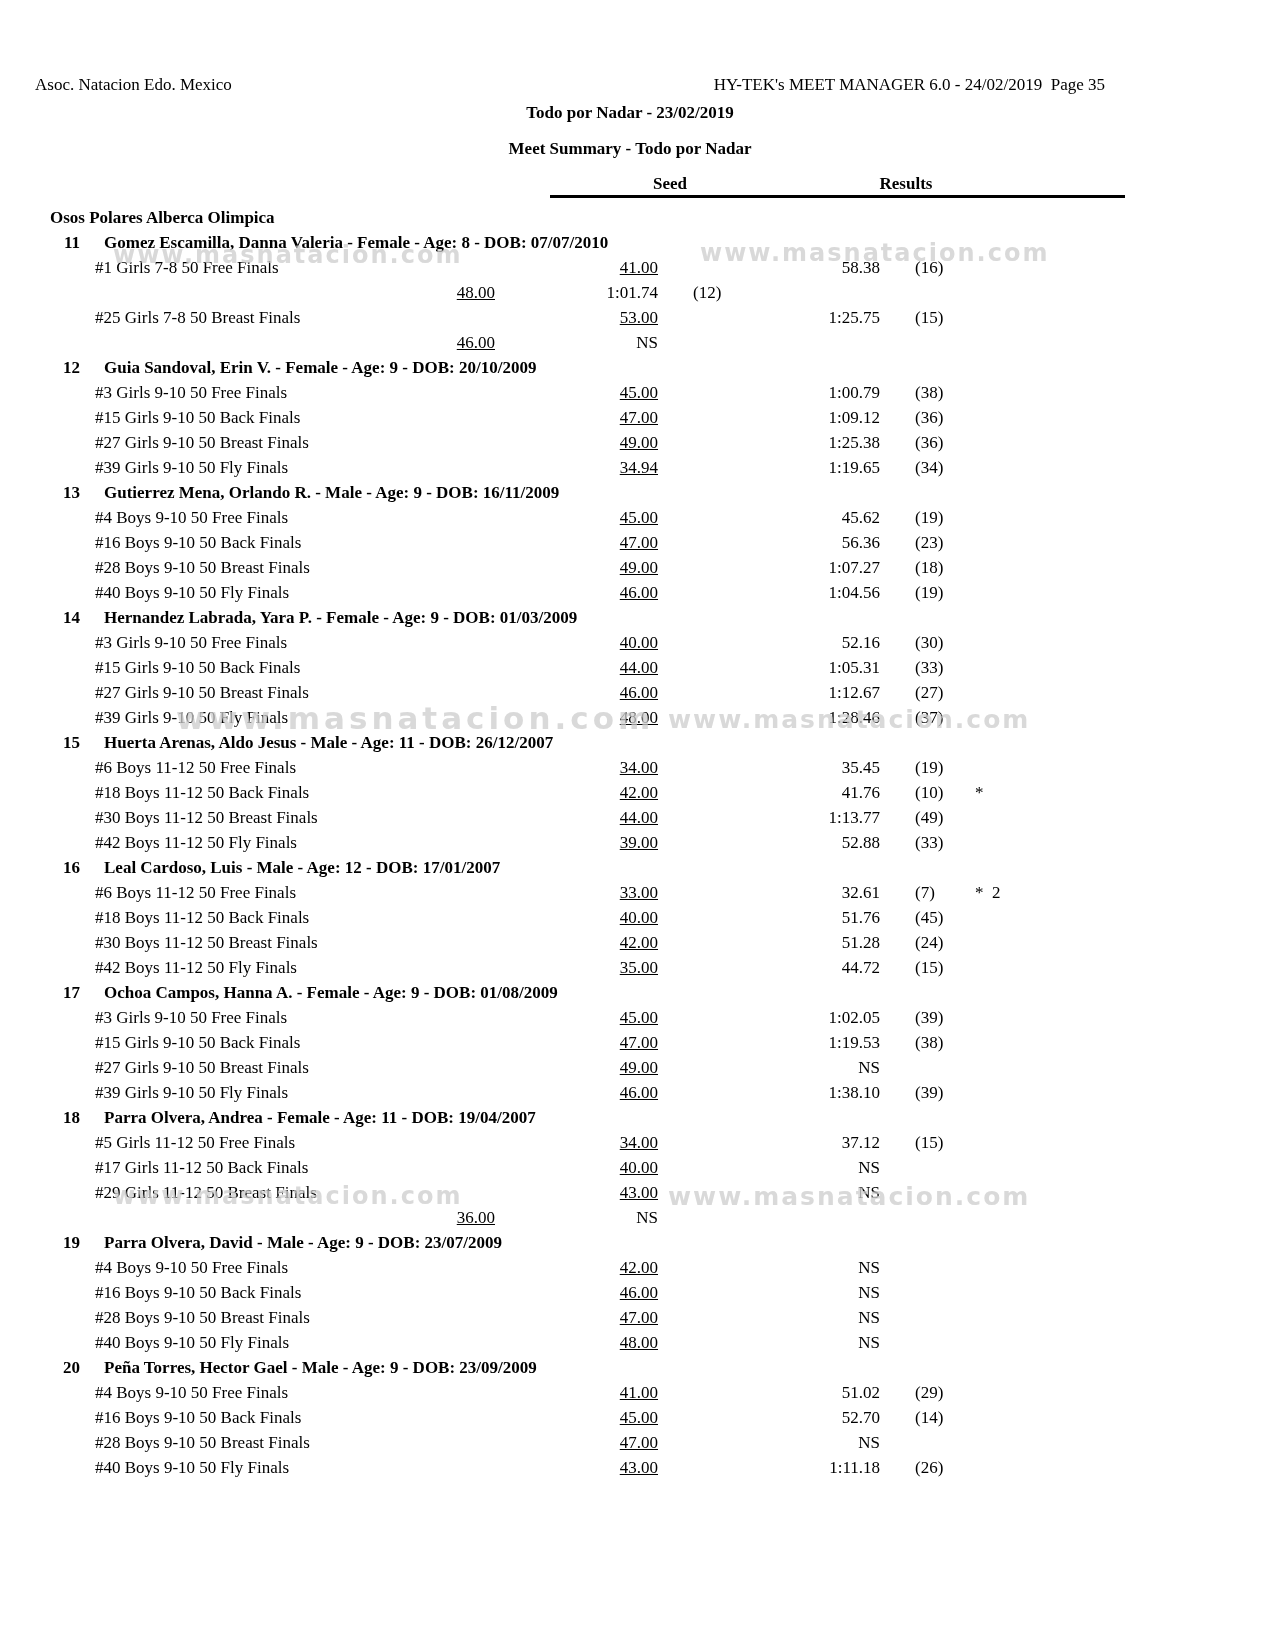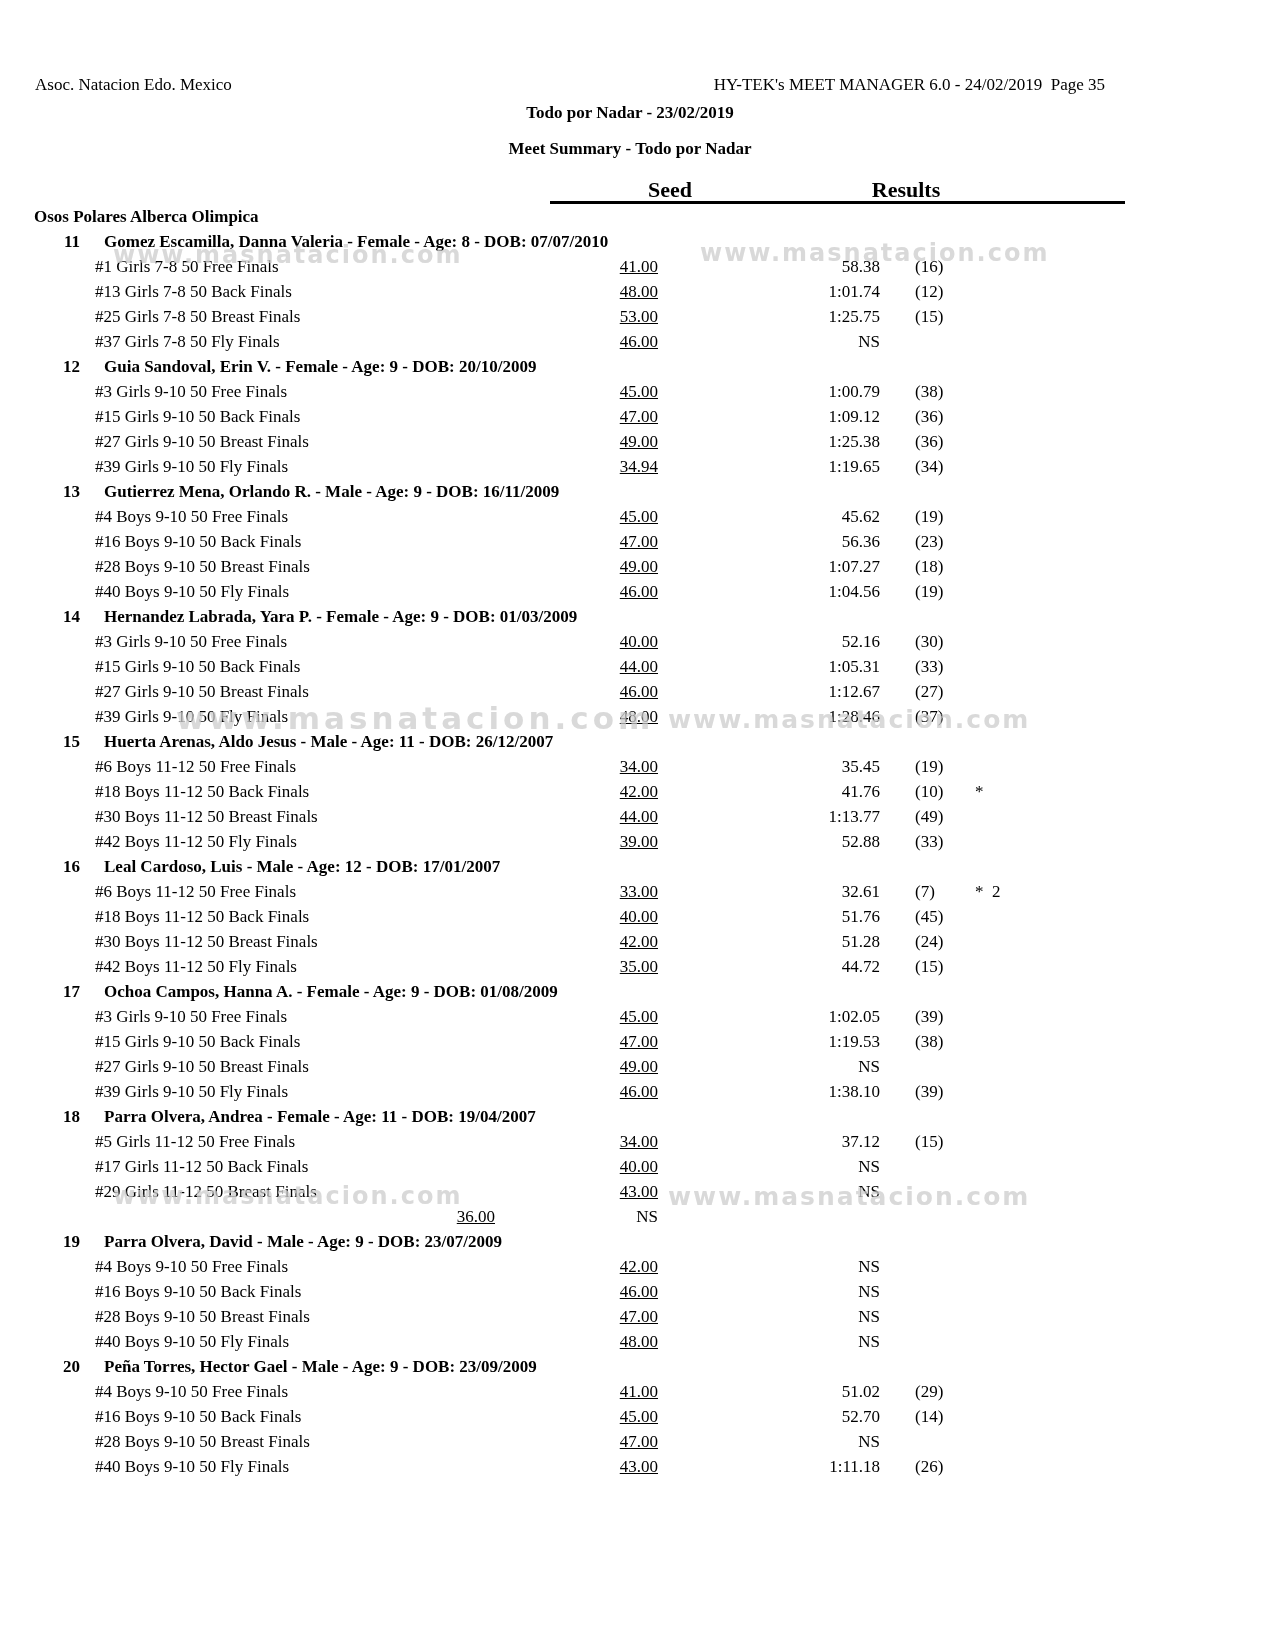--- a/index.html
+++ b/index.html
@@ -51,11 +51,11 @@
   
   .cols-hdr {
     position: relative;
-    margin-top: 20px;
+    margin-top: 14px;
     margin-left: 35px;
     height: 24px;
     font-weight: bold;
-    font-size: 22px;
+    font-size: 17px;
     line-height: 20px;
   }
   .col-seed    { position: absolute; left: 595px; width: 80px; text-align: center; }

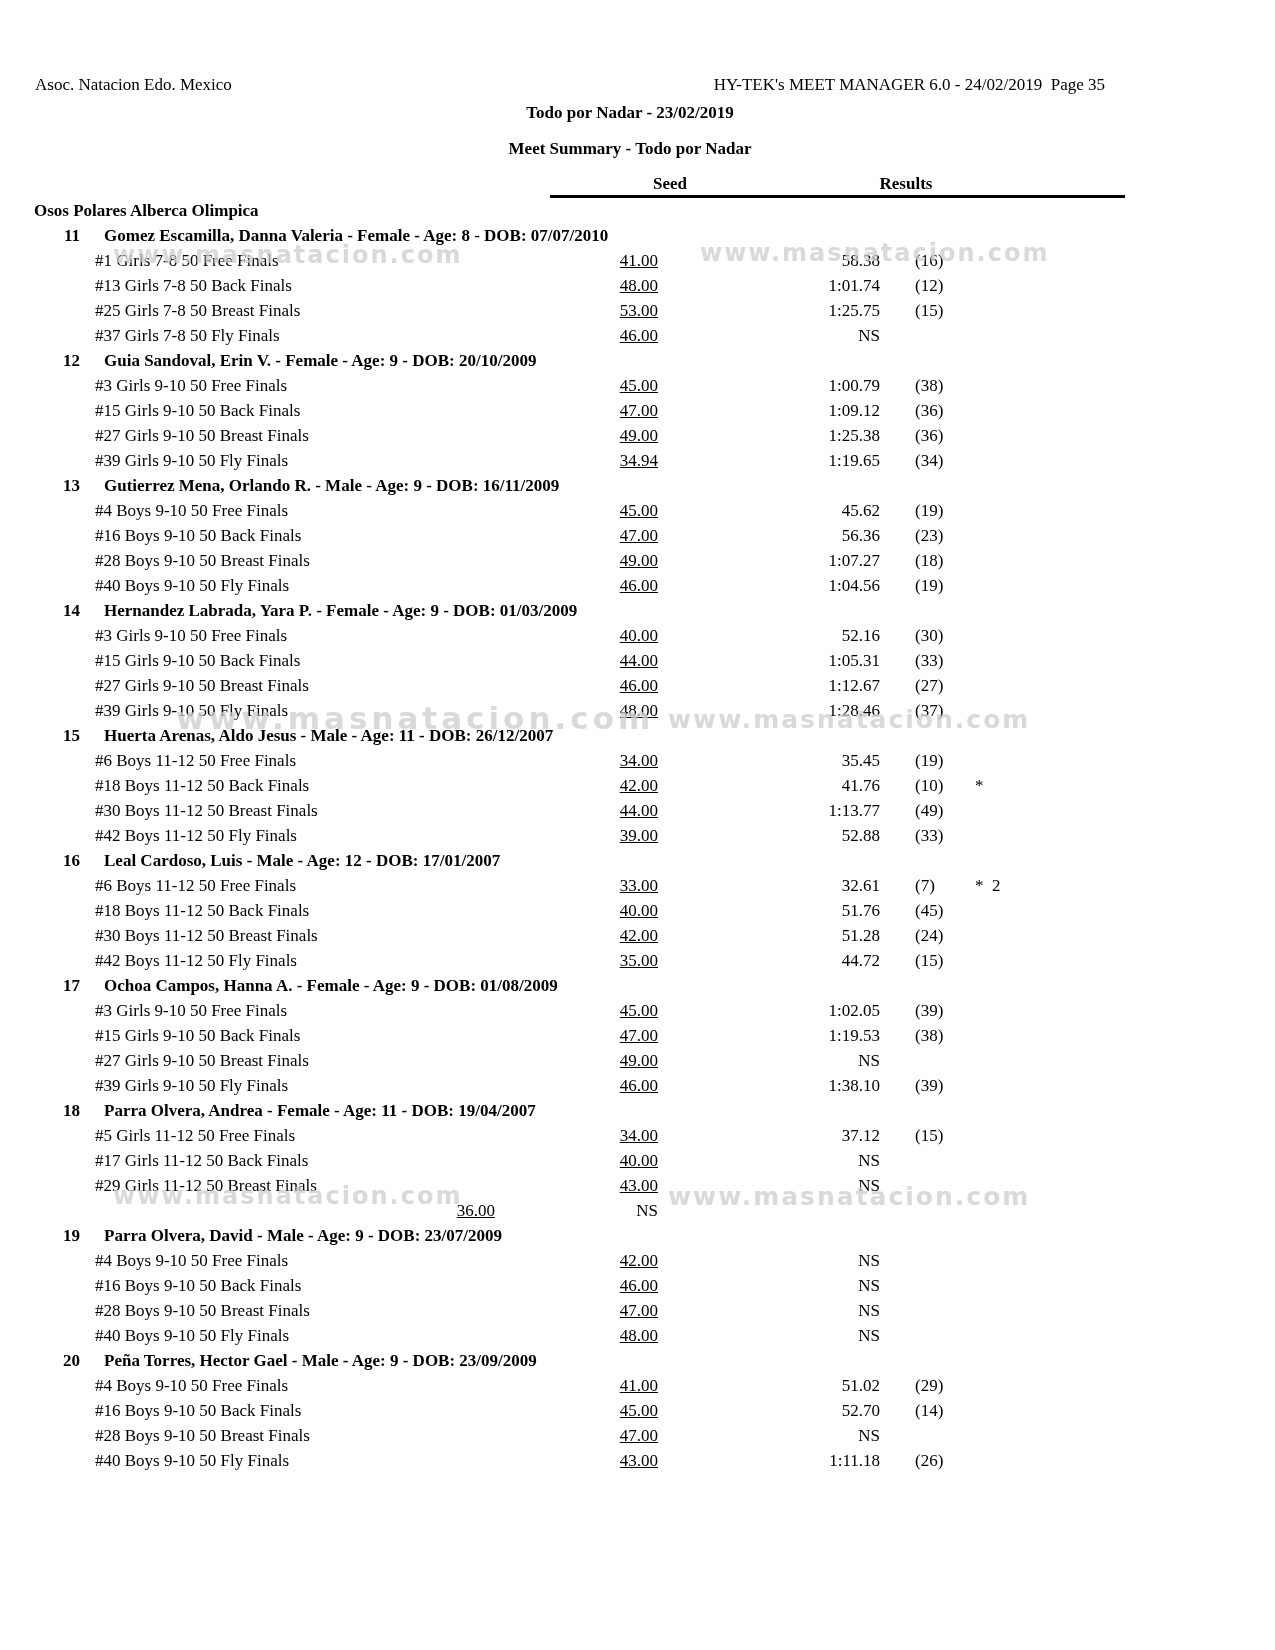--- a/index.html
+++ b/index.html
@@ -70,8 +70,8 @@
   }
   
   .team {
-    margin-top: 0;
-    padding-left: 34px;
+    margin-top: 7px;
+    padding-left: 50px;
     font-weight: bold;
     font-size: 17px;
     line-height: 25px;

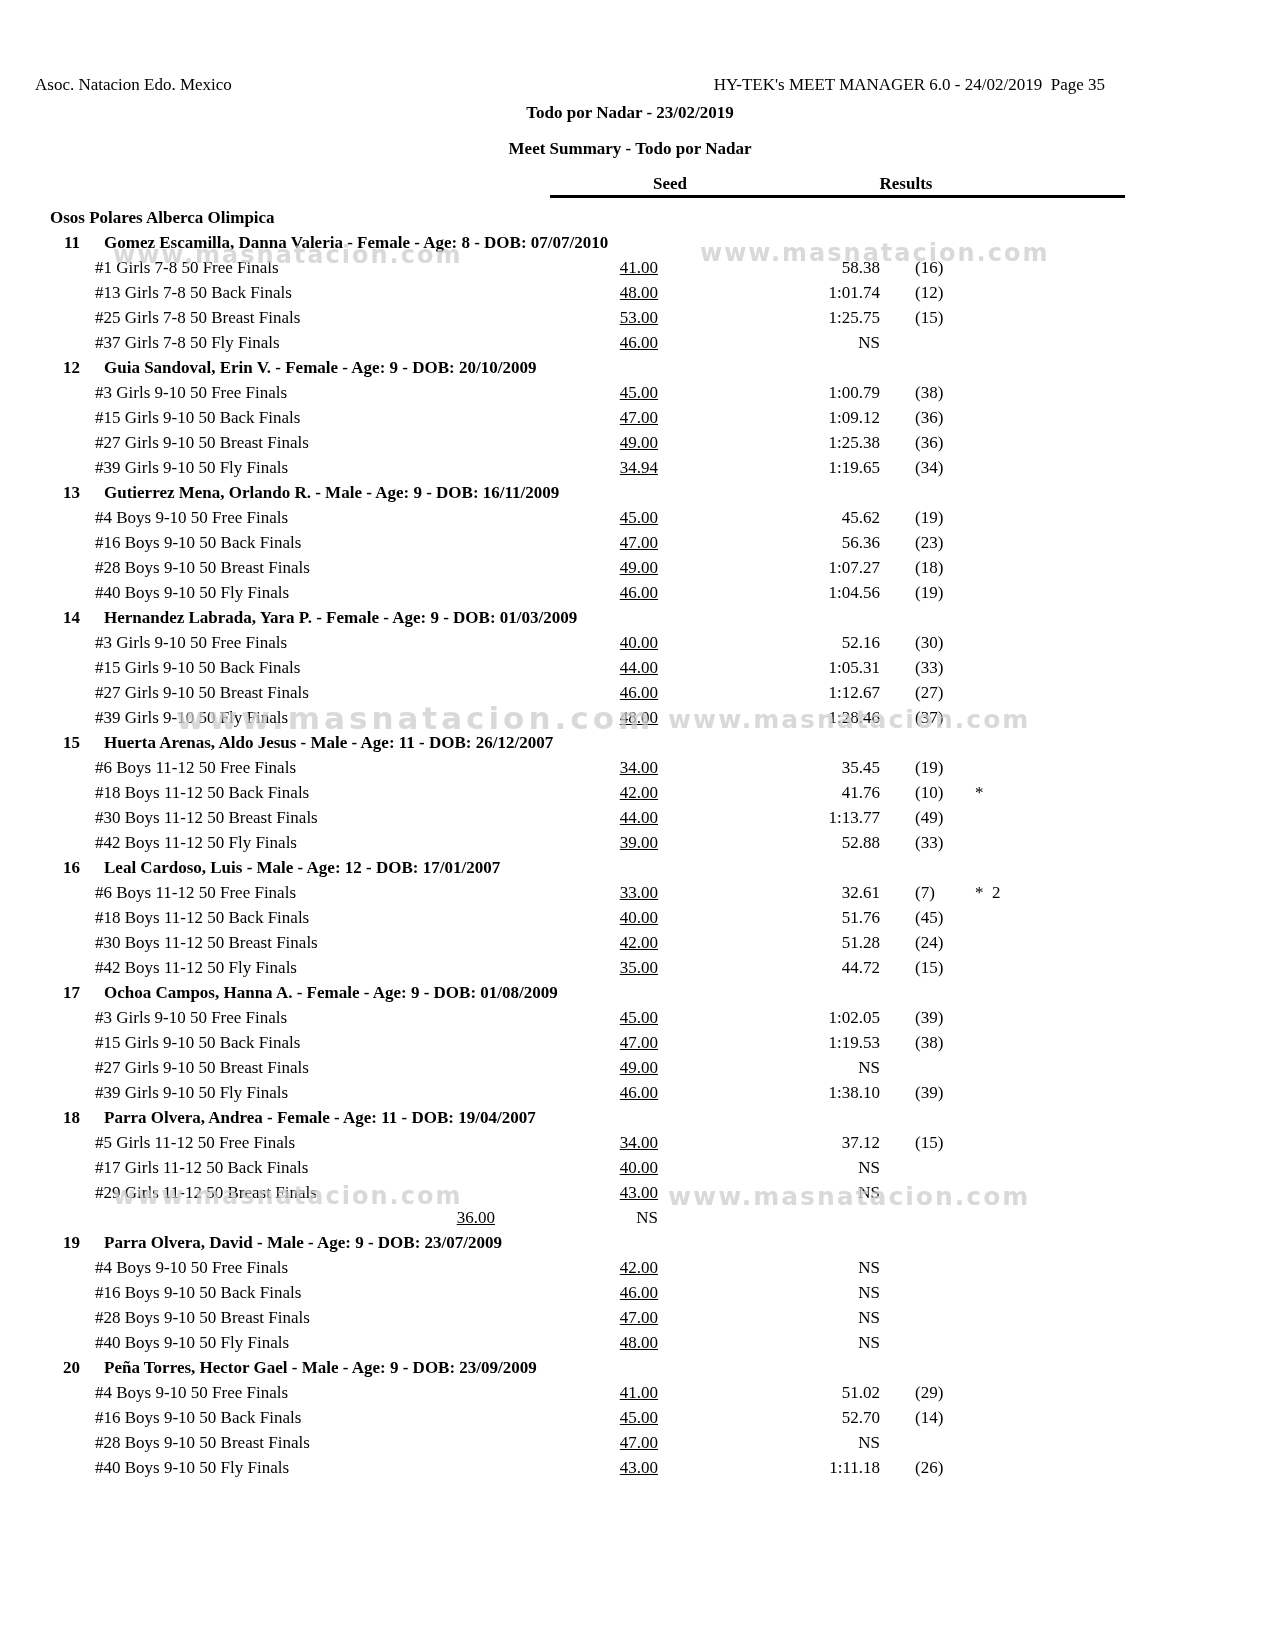--- a/index.html
+++ b/index.html
@@ -145,7 +145,6 @@
         </div>
         <div class="row">
           <span class="ind"></span>
-          <span class="ev">#13 Girls 7-8 50 Back Finals</span>
           <span class="sd">48.00</span>
           <span class="rs">1:01.74</span>
           <span class="pl">(12)</span>

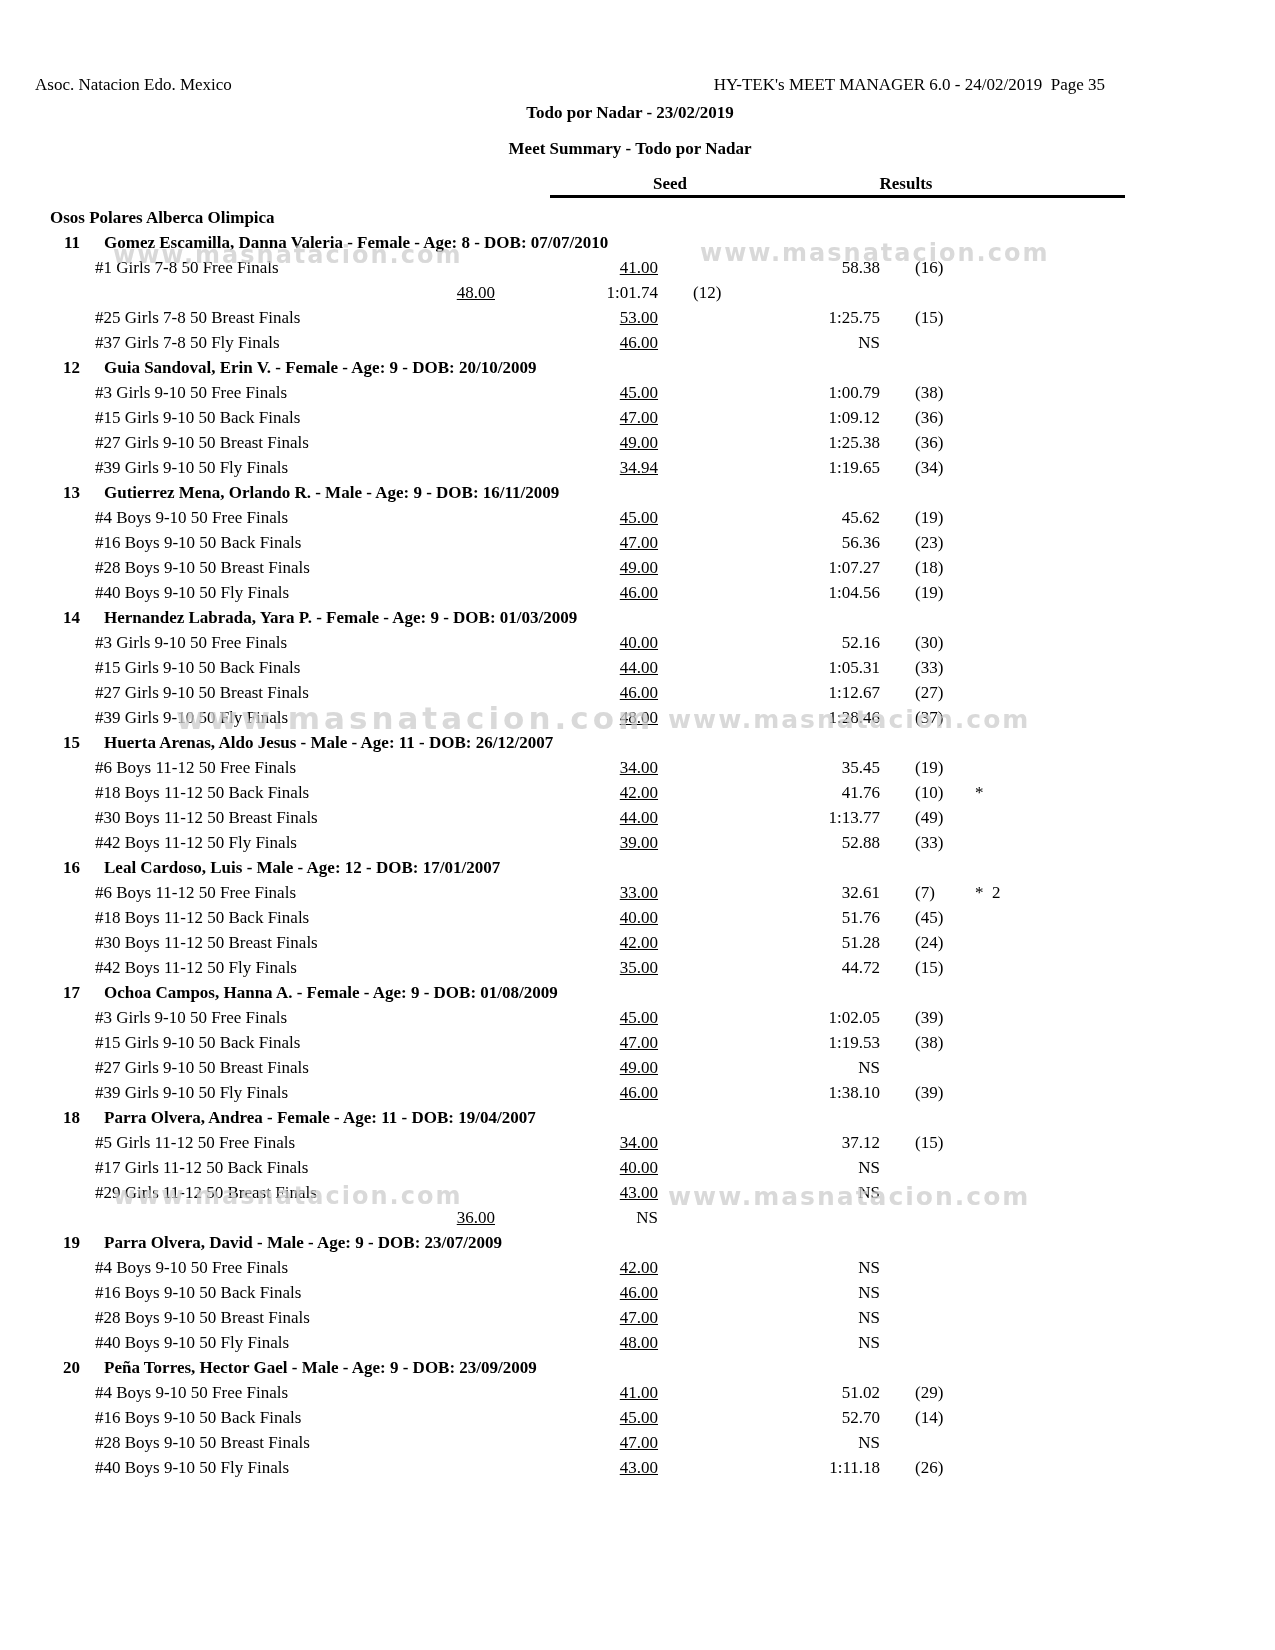--- a/index.html
+++ b/index.html
@@ -160,7 +160,6 @@
         </div>
         <div class="row">
           <span class="ind"></span>
-          <span class="ev">#37 Girls 7-8 50 Fly Finals</span>
           <span class="sd">46.00</span>
           <span class="rs">NS</span>
           <span class="pl"></span>

